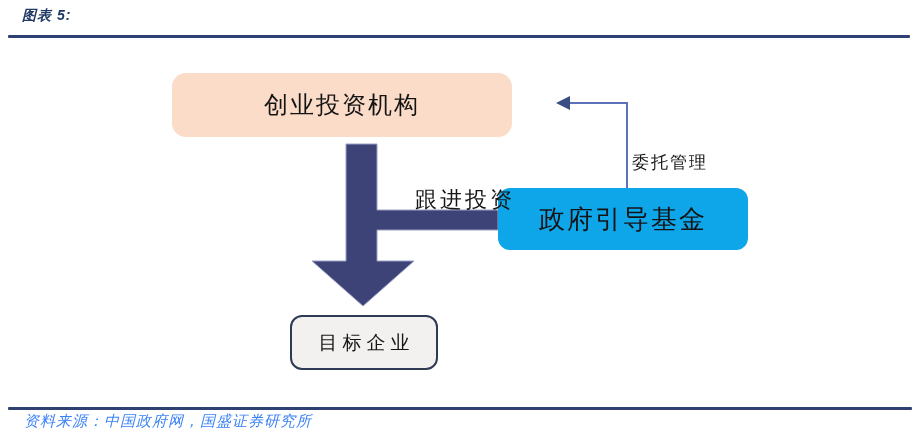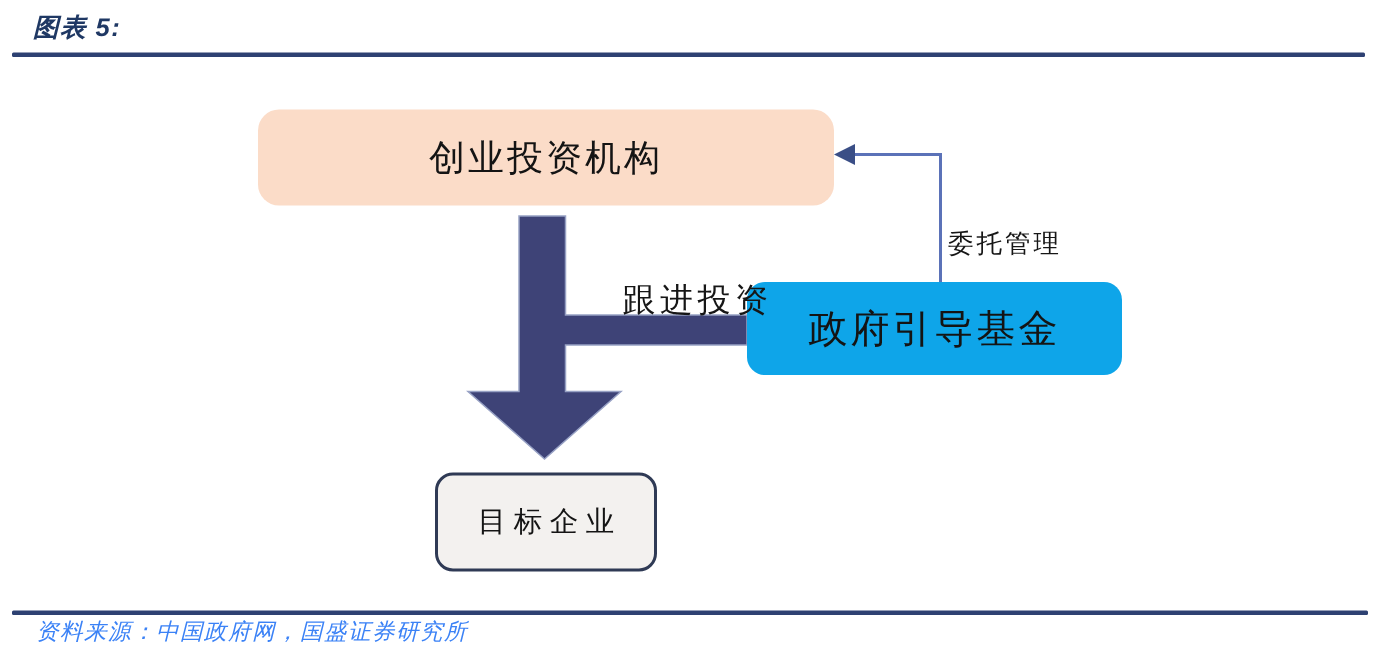--- a/index.html
+++ b/index.html
@@ -11,7 +11,7 @@
   
   .fig-title{
     top:7px;left:22px;display:flex;gap:10px;align-items:baseline;
-    font-weight:bold;font-style:italic;font-size:17px;letter-spacing:1px;
+    font-weight:bold;font-style:italic;font-size:14px;letter-spacing:1px;
   }
   .rule{height:3px;border-radius:1px;}
   .rule-top{top:35px;left:8px;width:902px;}

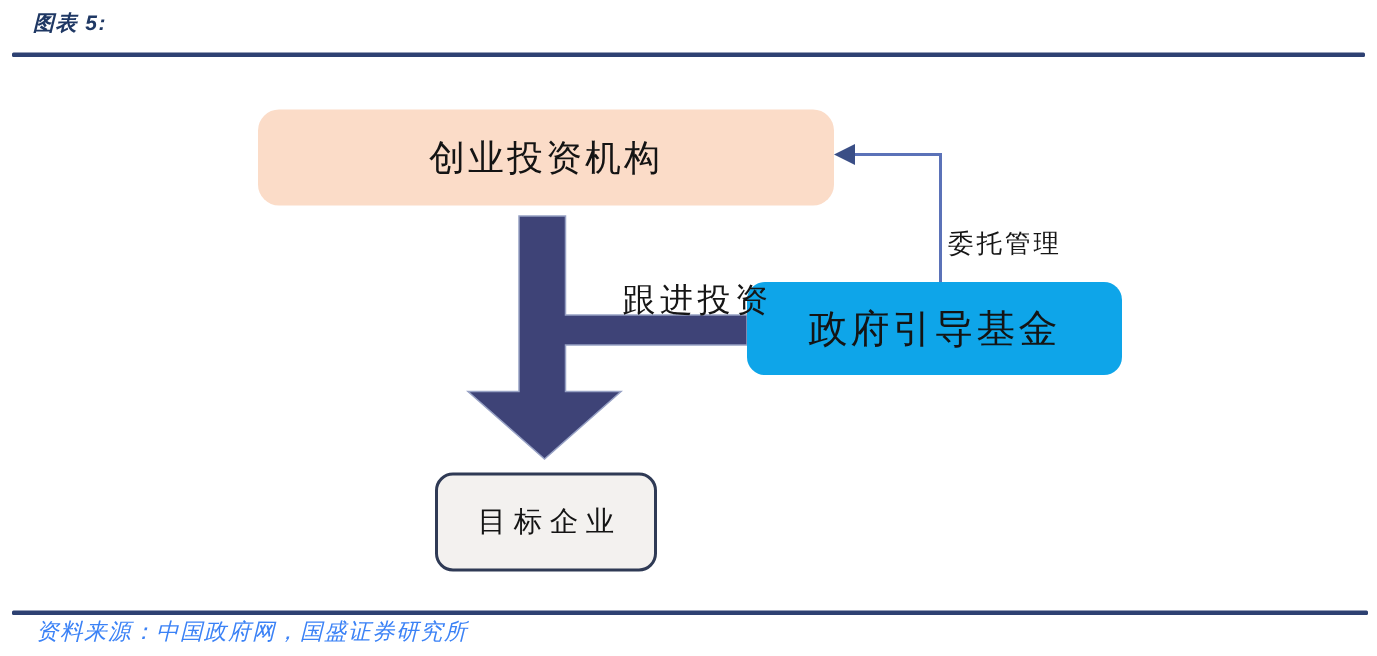--- a/index.html
+++ b/index.html
@@ -21,7 +21,7 @@
     display:flex;align-items:center;justify-content:center;
     color:#141414;
   }
-  .node-vc{top:73px;left:172px;width:384px;height:64px;border-radius:14px;font-size:24px;letter-spacing:2px;}
+  .node-vc{top:73px;left:172px;width:340px;height:64px;border-radius:14px;font-size:24px;letter-spacing:2px;}
   .node-gov{top:188px;left:498px;width:250px;height:62px;border-radius:12px;font-size:26px;letter-spacing:2px;}
   .node-target{top:315px;left:290px;width:148px;height:66px;border-radius:12px;font-size:19px;letter-spacing:5px;border:2px solid #2F3A55;box-sizing:border-box;padding-left:5px;}
   

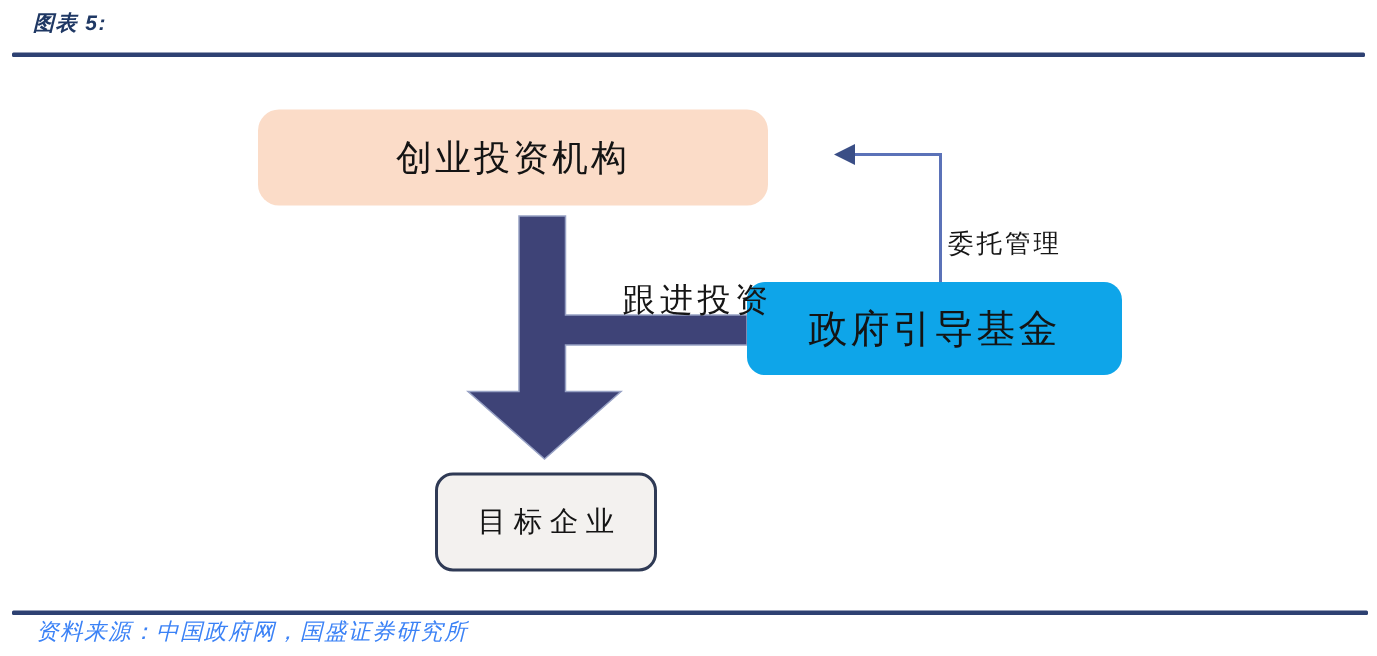--- a/index.html
+++ b/index.html
@@ -23,7 +23,7 @@
   }
   .node-vc{top:73px;left:172px;width:340px;height:64px;border-radius:14px;font-size:24px;letter-spacing:2px;}
   .node-gov{top:188px;left:498px;width:250px;height:62px;border-radius:12px;font-size:26px;letter-spacing:2px;}
-  .node-target{top:315px;left:290px;width:148px;height:66px;border-radius:12px;font-size:19px;letter-spacing:5px;border:2px solid #2F3A55;box-sizing:border-box;padding-left:5px;}
+  .node-target{top:315px;left:290px;width:148px;height:55px;border-radius:12px;font-size:19px;letter-spacing:5px;border:2px solid #2F3A55;box-sizing:border-box;padding-left:5px;}
   
   .edge-label{color:#161616;white-space:nowrap;}
   .label-follow{top:185px;left:415px;font-size:22px;letter-spacing:3px;}

